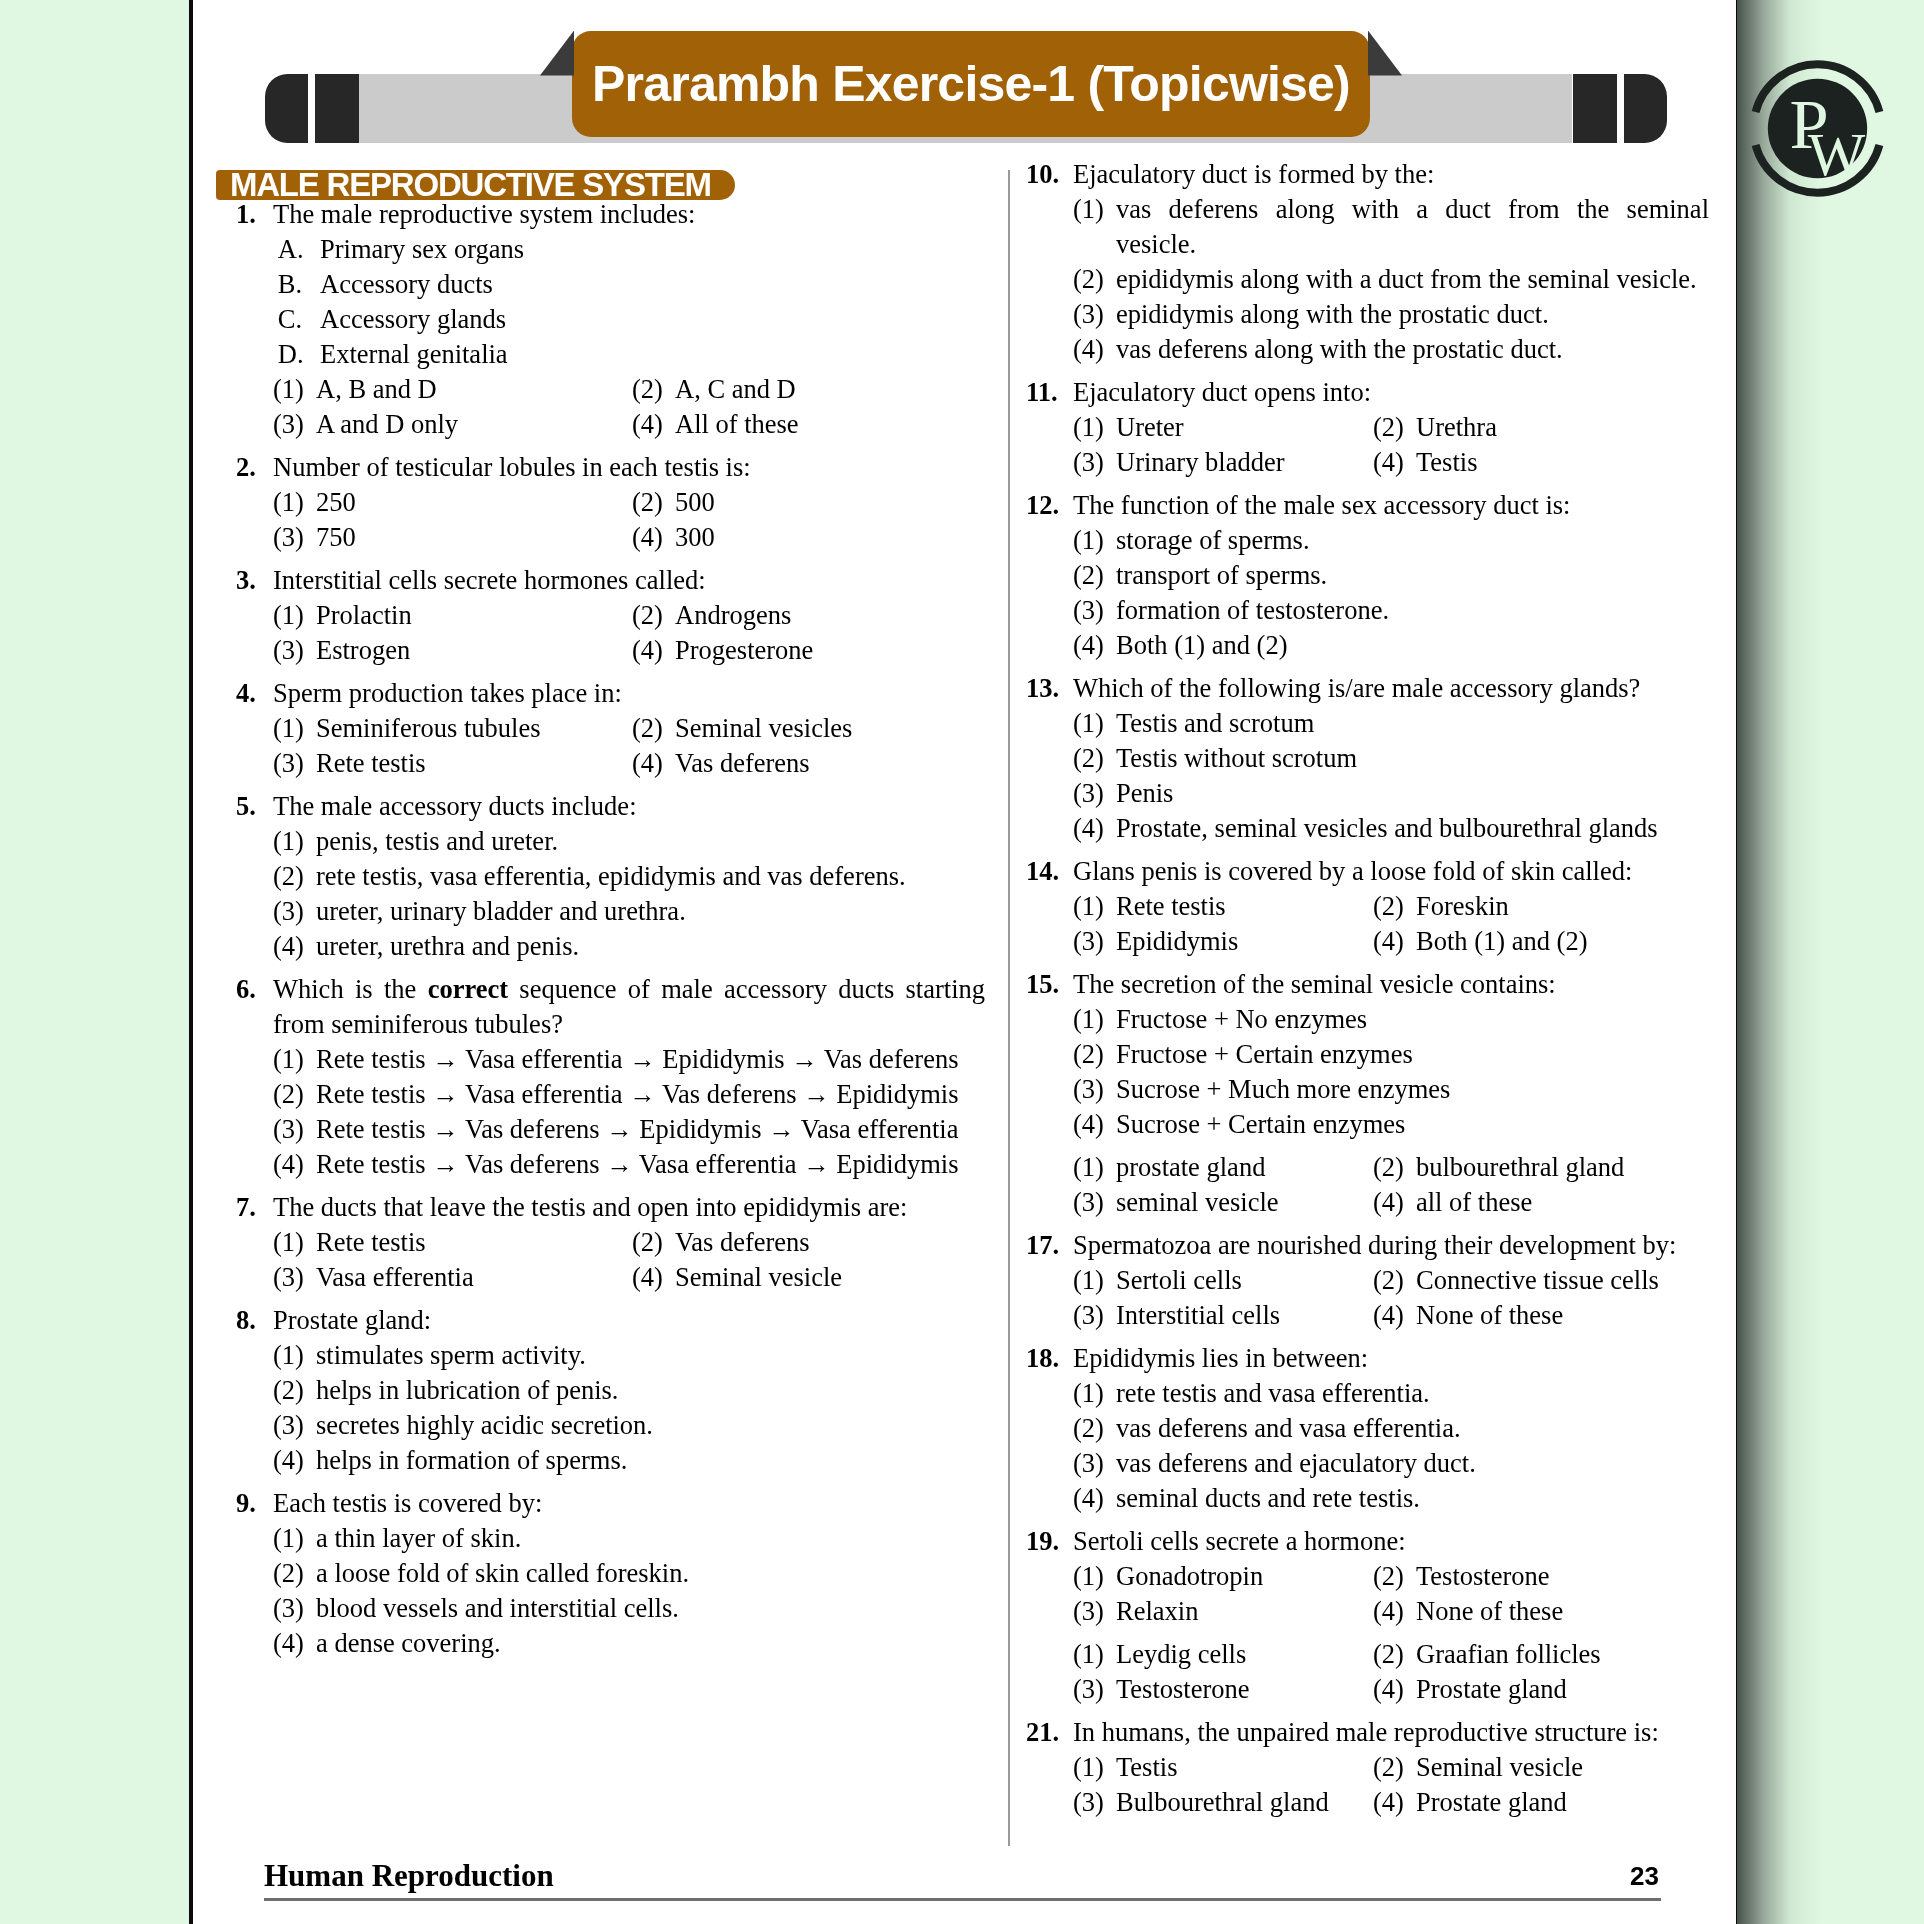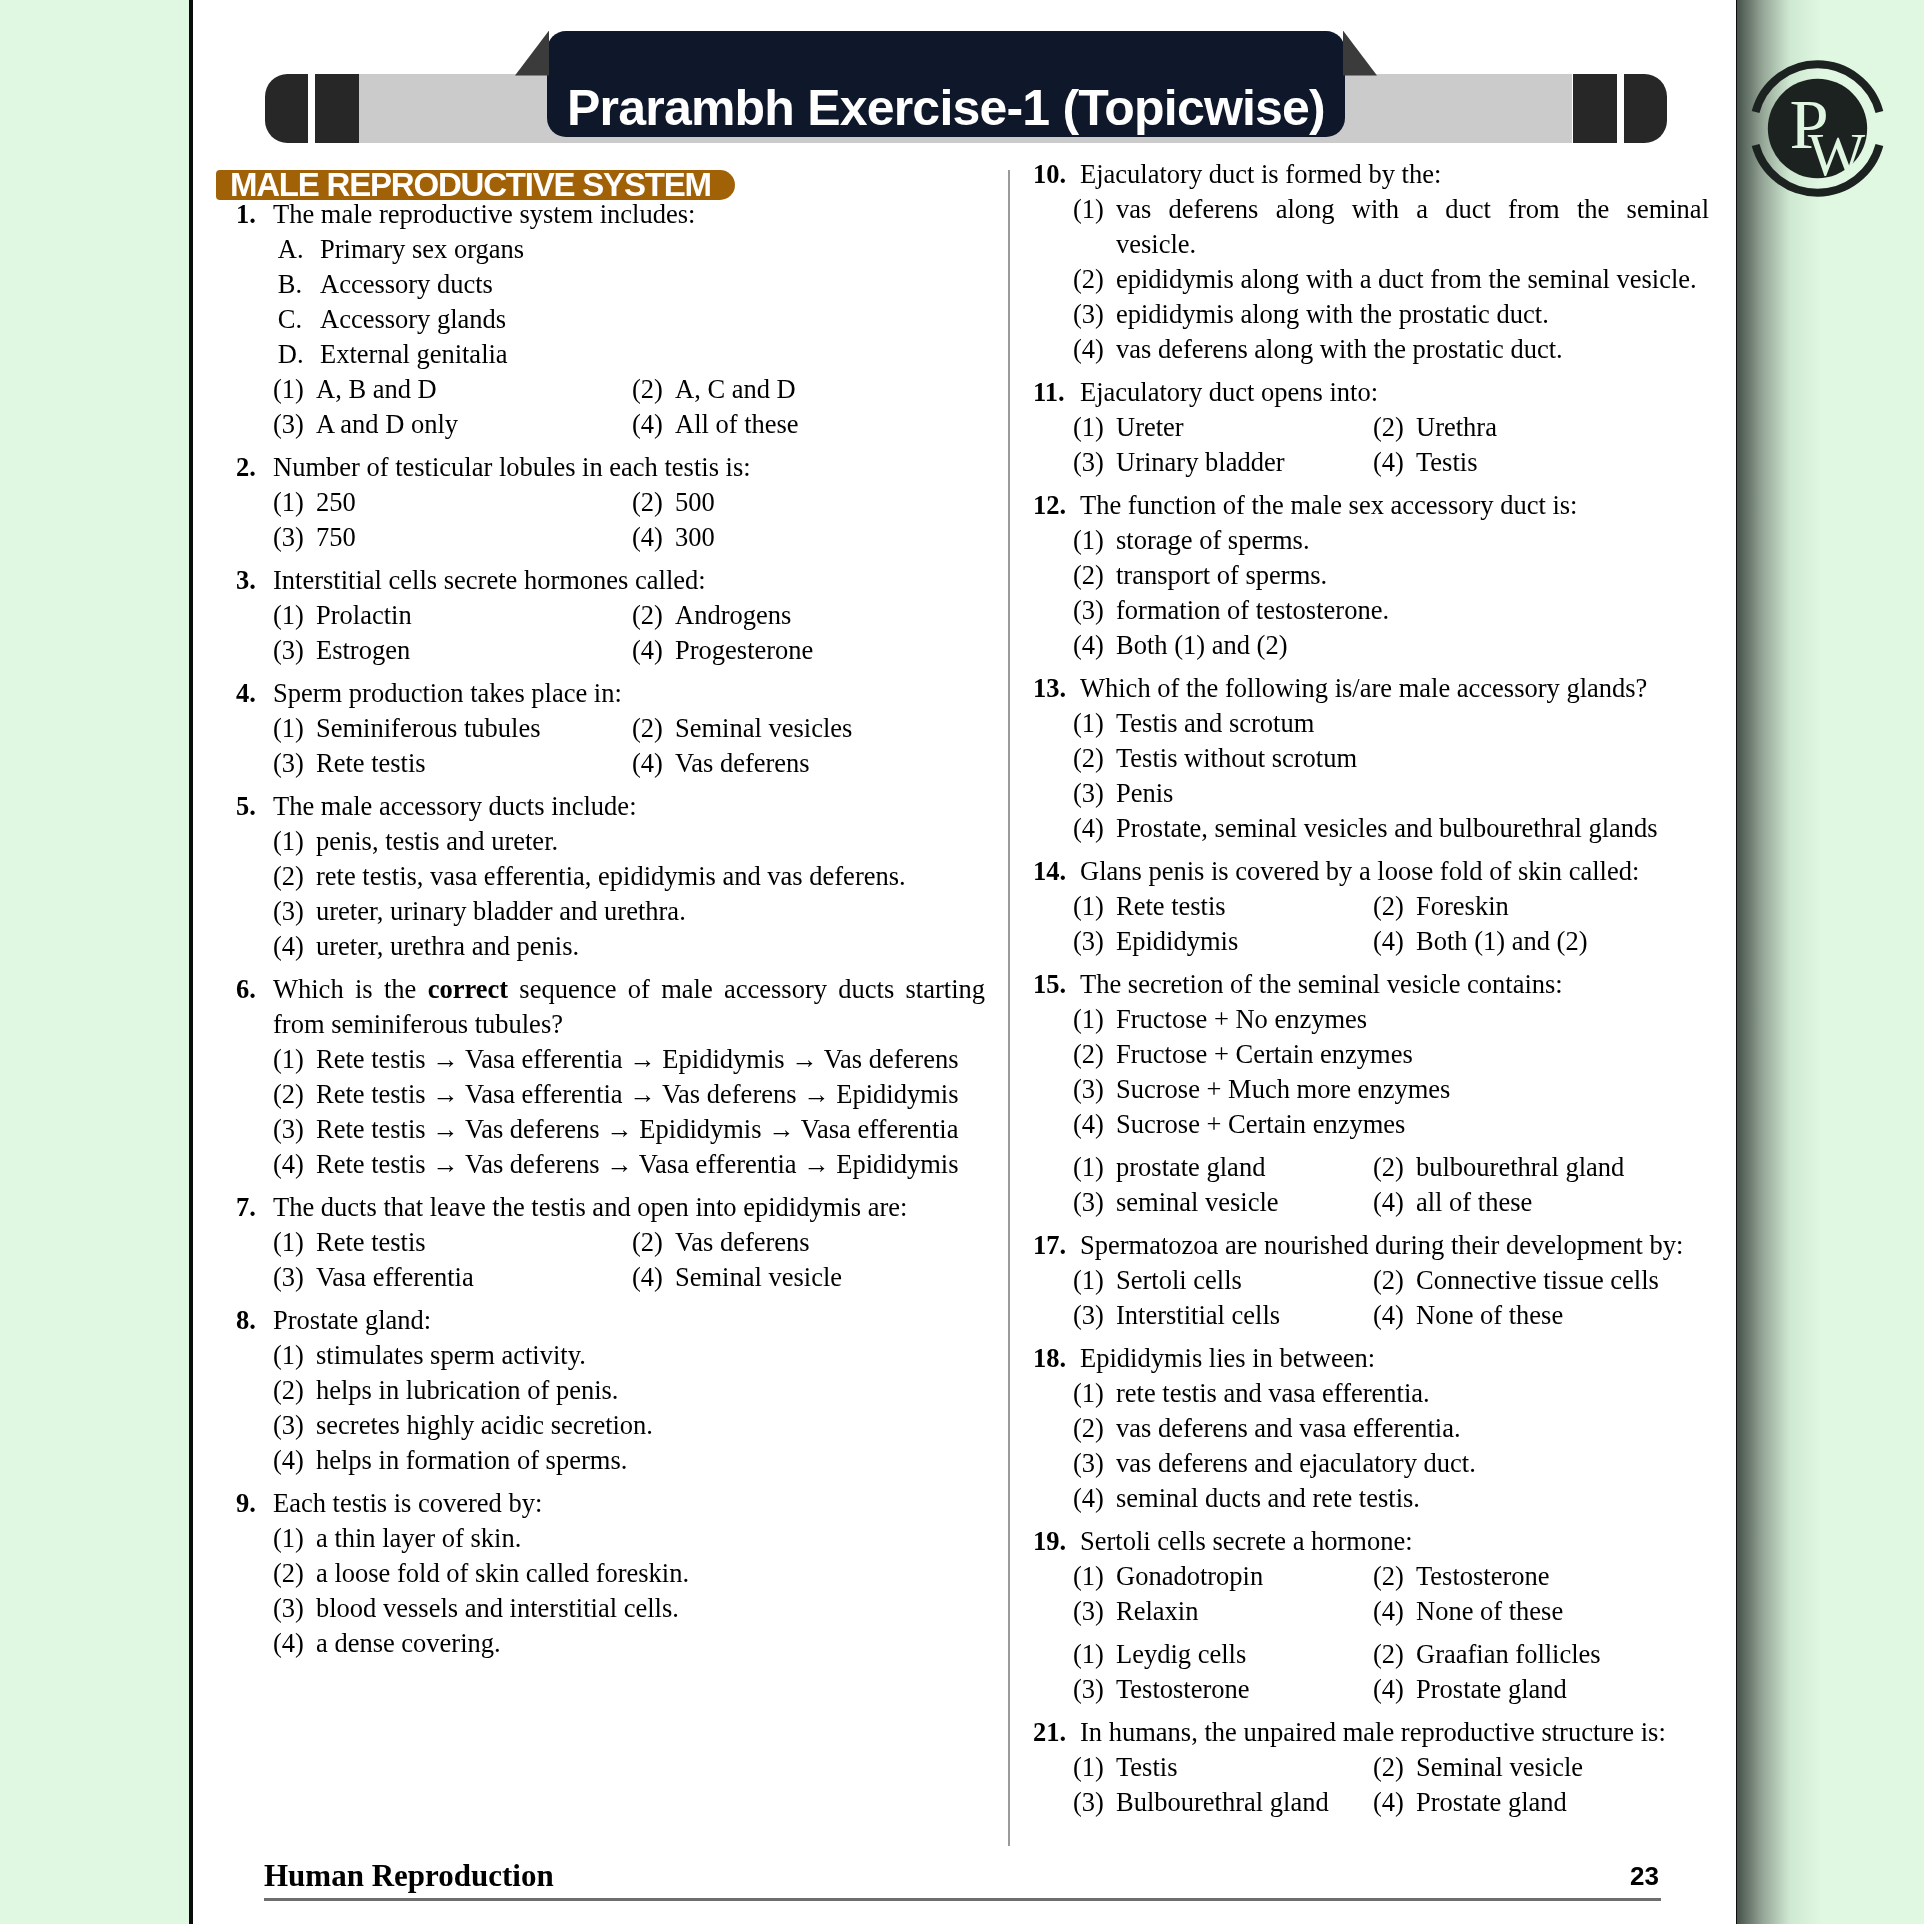--- a/index.html
+++ b/index.html
@@ -25,9 +25,9 @@
   .hb-c{left:1380px;width:44px;}
   .hb-d{left:1431px;width:43px;border-radius:0 22.5px 22.5px 0;}
   .title-banner{
-    position:absolute;left:354px;top:30.5px;width:798px;height:106px;
-    background:#0f172a;border-radius:19px;
-    display:flex;align-items:flex-end;justify-content:center;
+    position:absolute;left:379px;top:30.5px;width:798px;height:106px;
+    background:#a16207;border-radius:19px;
+    display:flex;align-items:center;justify-content:center;
   }
   .title-banner .fold{position:absolute;width:34px;height:45px;background:#3b3b3b;top:0;}
   .fold-l{left:-32px;clip-path:polygon(100% 0,100% 100%,0 100%);}

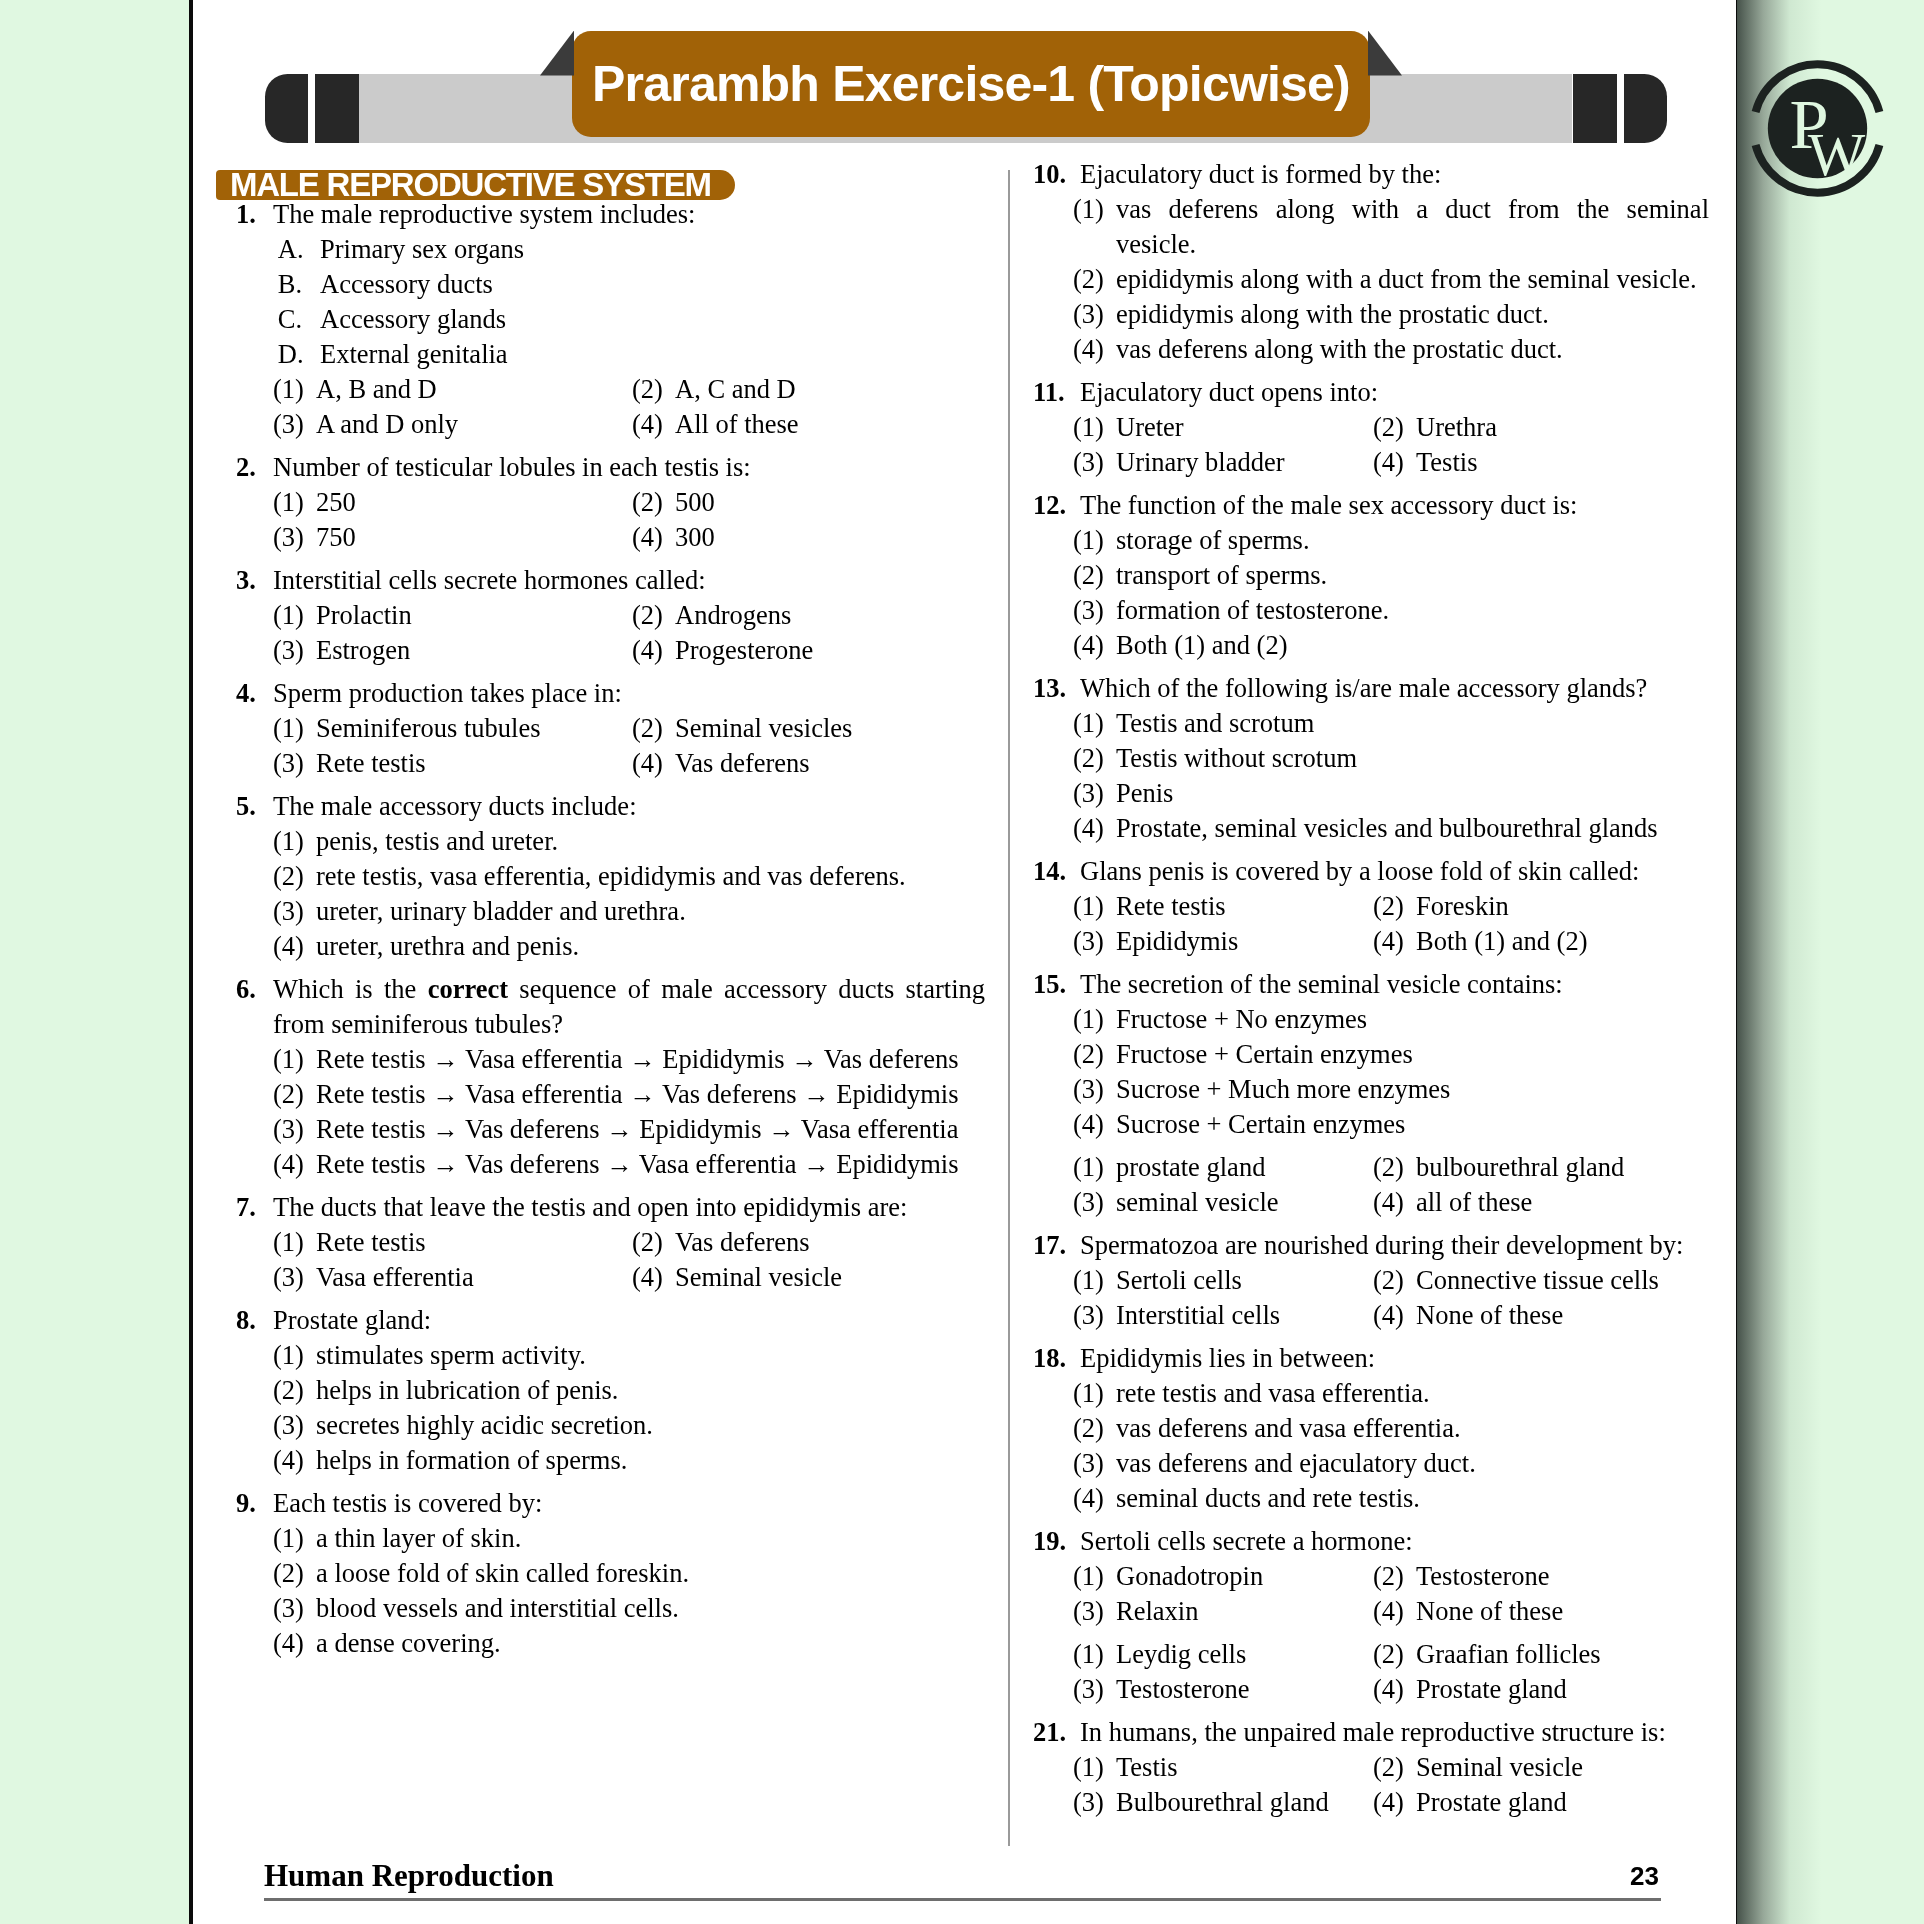--- a/index.html
+++ b/index.html
@@ -53,7 +53,7 @@
   .q{margin-bottom:8px;}
   .q-head{display:flex;}
   .q-num{font-weight:bold;min-width:37px;width:37px;}
-  .col2 .q-num{min-width:47px;width:47px;margin-left:7px;}
+  .col2 .q-num{min-width:47px;width:47px;}
   .q-body{flex:1;text-align:justify;}
   .rows .row{display:flex;}
   .let-label{min-width:47px;width:47px;padding-left:4.8px;box-sizing:border-box;}

